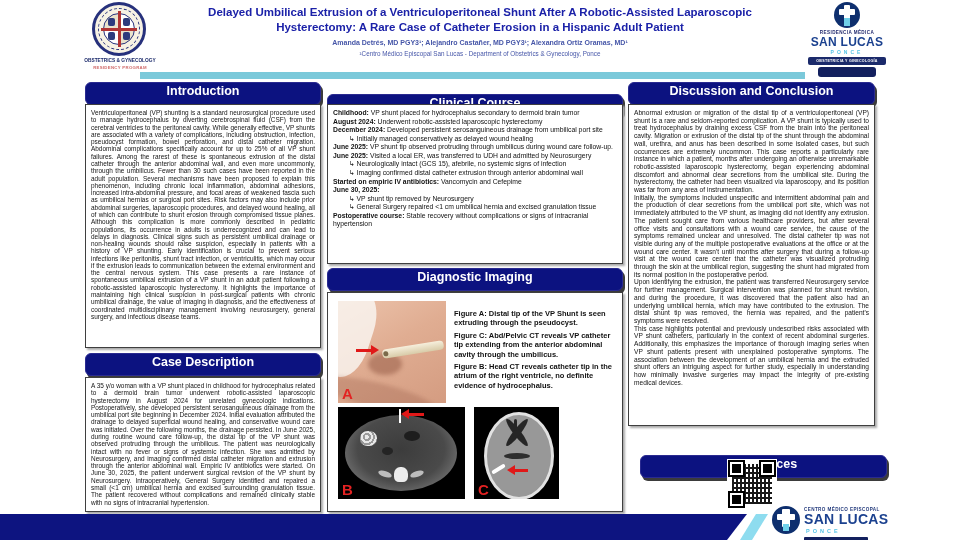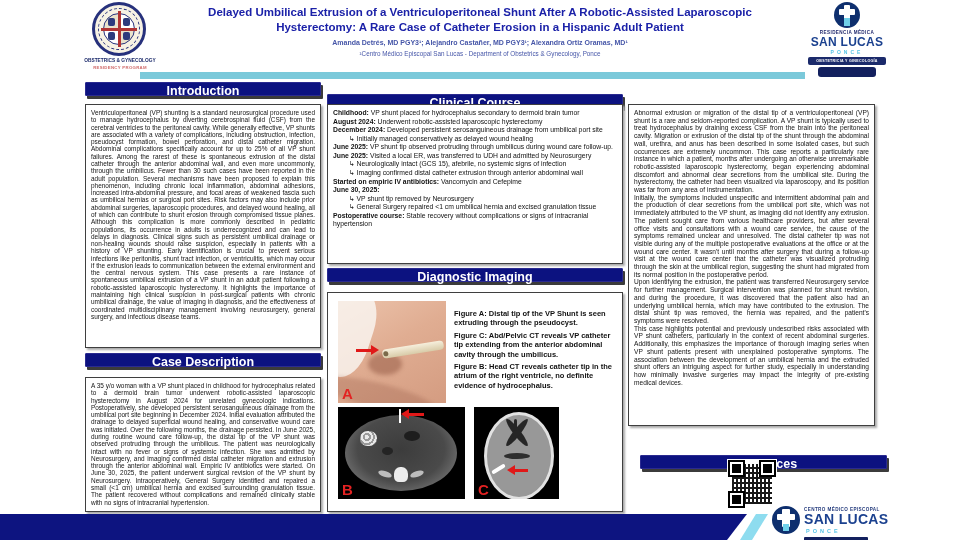--- a/index.html
+++ b/index.html
@@ -42,7 +42,7 @@
   .rl-bar2{left:818px;top:67px;width:58px;height:10px;background:#13205e;border-radius:3px;}
 
   
-  .sec-h{height:14px;background:#0c1280;border:1px solid #2a2a90;border-radius:1px;color:#fff;
+  .sec-h{height:23px;background:#0c1280;border:1px solid #2a2a90;border-radius:6px;color:#fff;
          font-size:12.5px;font-weight:bold;text-align:center;line-height:17px;
          box-shadow:2px 3px 0 rgba(25,25,25,.85);}
   .tbox{background:#fff;border:1px solid #3f3f3f;box-shadow:2px 2px 2px #aaa;padding:4px 5px;}

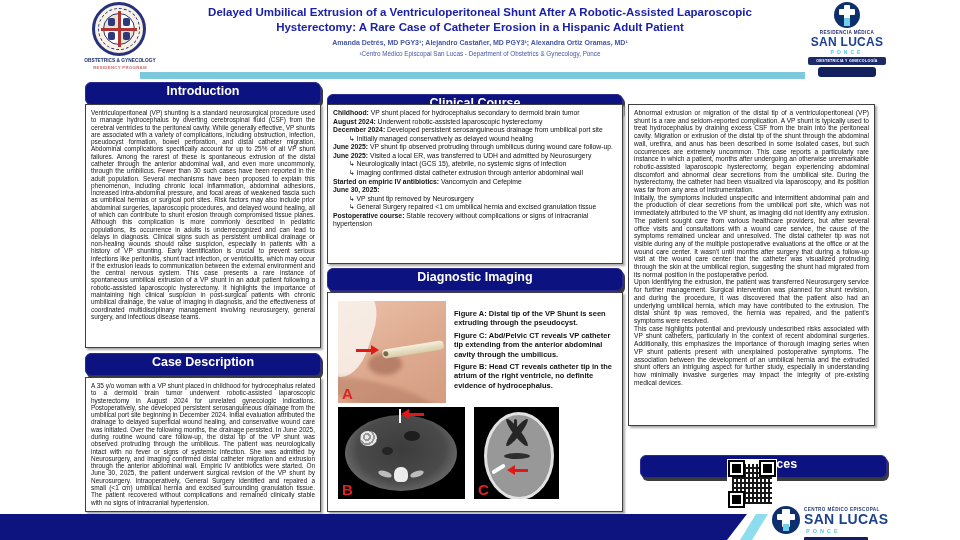--- a/index.html
+++ b/index.html
@@ -238,6 +238,7 @@
     </div>
   </div>
 
+  <div class="abs sec-h h-disc">Discussion and Conclusion</div>
   <div class="abs tbox b-disc">
     <p>Abnormal extrusion or migration of the distal tip of a ventriculoperitoneal (VP) shunt is a rare and seldom-reported complication. A VP shunt is typically used to treat hydrocephalus by draining excess CSF from the brain into the peritoneal cavity. Migration or extrusion of the distal tip of the shunt through the abdominal wall, urethra, and anus has been described in some isolated cases, but such occurrences are extremely uncommon. This case reports a particularly rare instance in which a patient, months after undergoing an otherwise unremarkable robotic-assisted laparoscopic hysterectomy, began experiencing abdominal discomfort and abnormal clear secretions from the umbilical site. During the hysterectomy, the catheter had been visualized via laparoscopy, and its position was far from any area of instrumentation.</p>
     <p>Initially, the symptoms included unspecific and intermittent abdominal pain and the production of clear secretions from the umbilical port site, which was not immediately attributed to the VP shunt, as imaging did not identify any extrusion. The patient sought care from various healthcare providers, but after several office visits and consultations with a wound care service, the cause of the symptoms remained unclear and unresolved. The distal catheter tip was not visible during any of the multiple postoperative evaluations at the office or at the wound care center. It wasn't until months after surgery that during a follow-up visit at the wound care center that the catheter was visualized protruding through the skin at the umbilical region, suggesting the shunt had migrated from its normal position in the postoperative period.</p>

